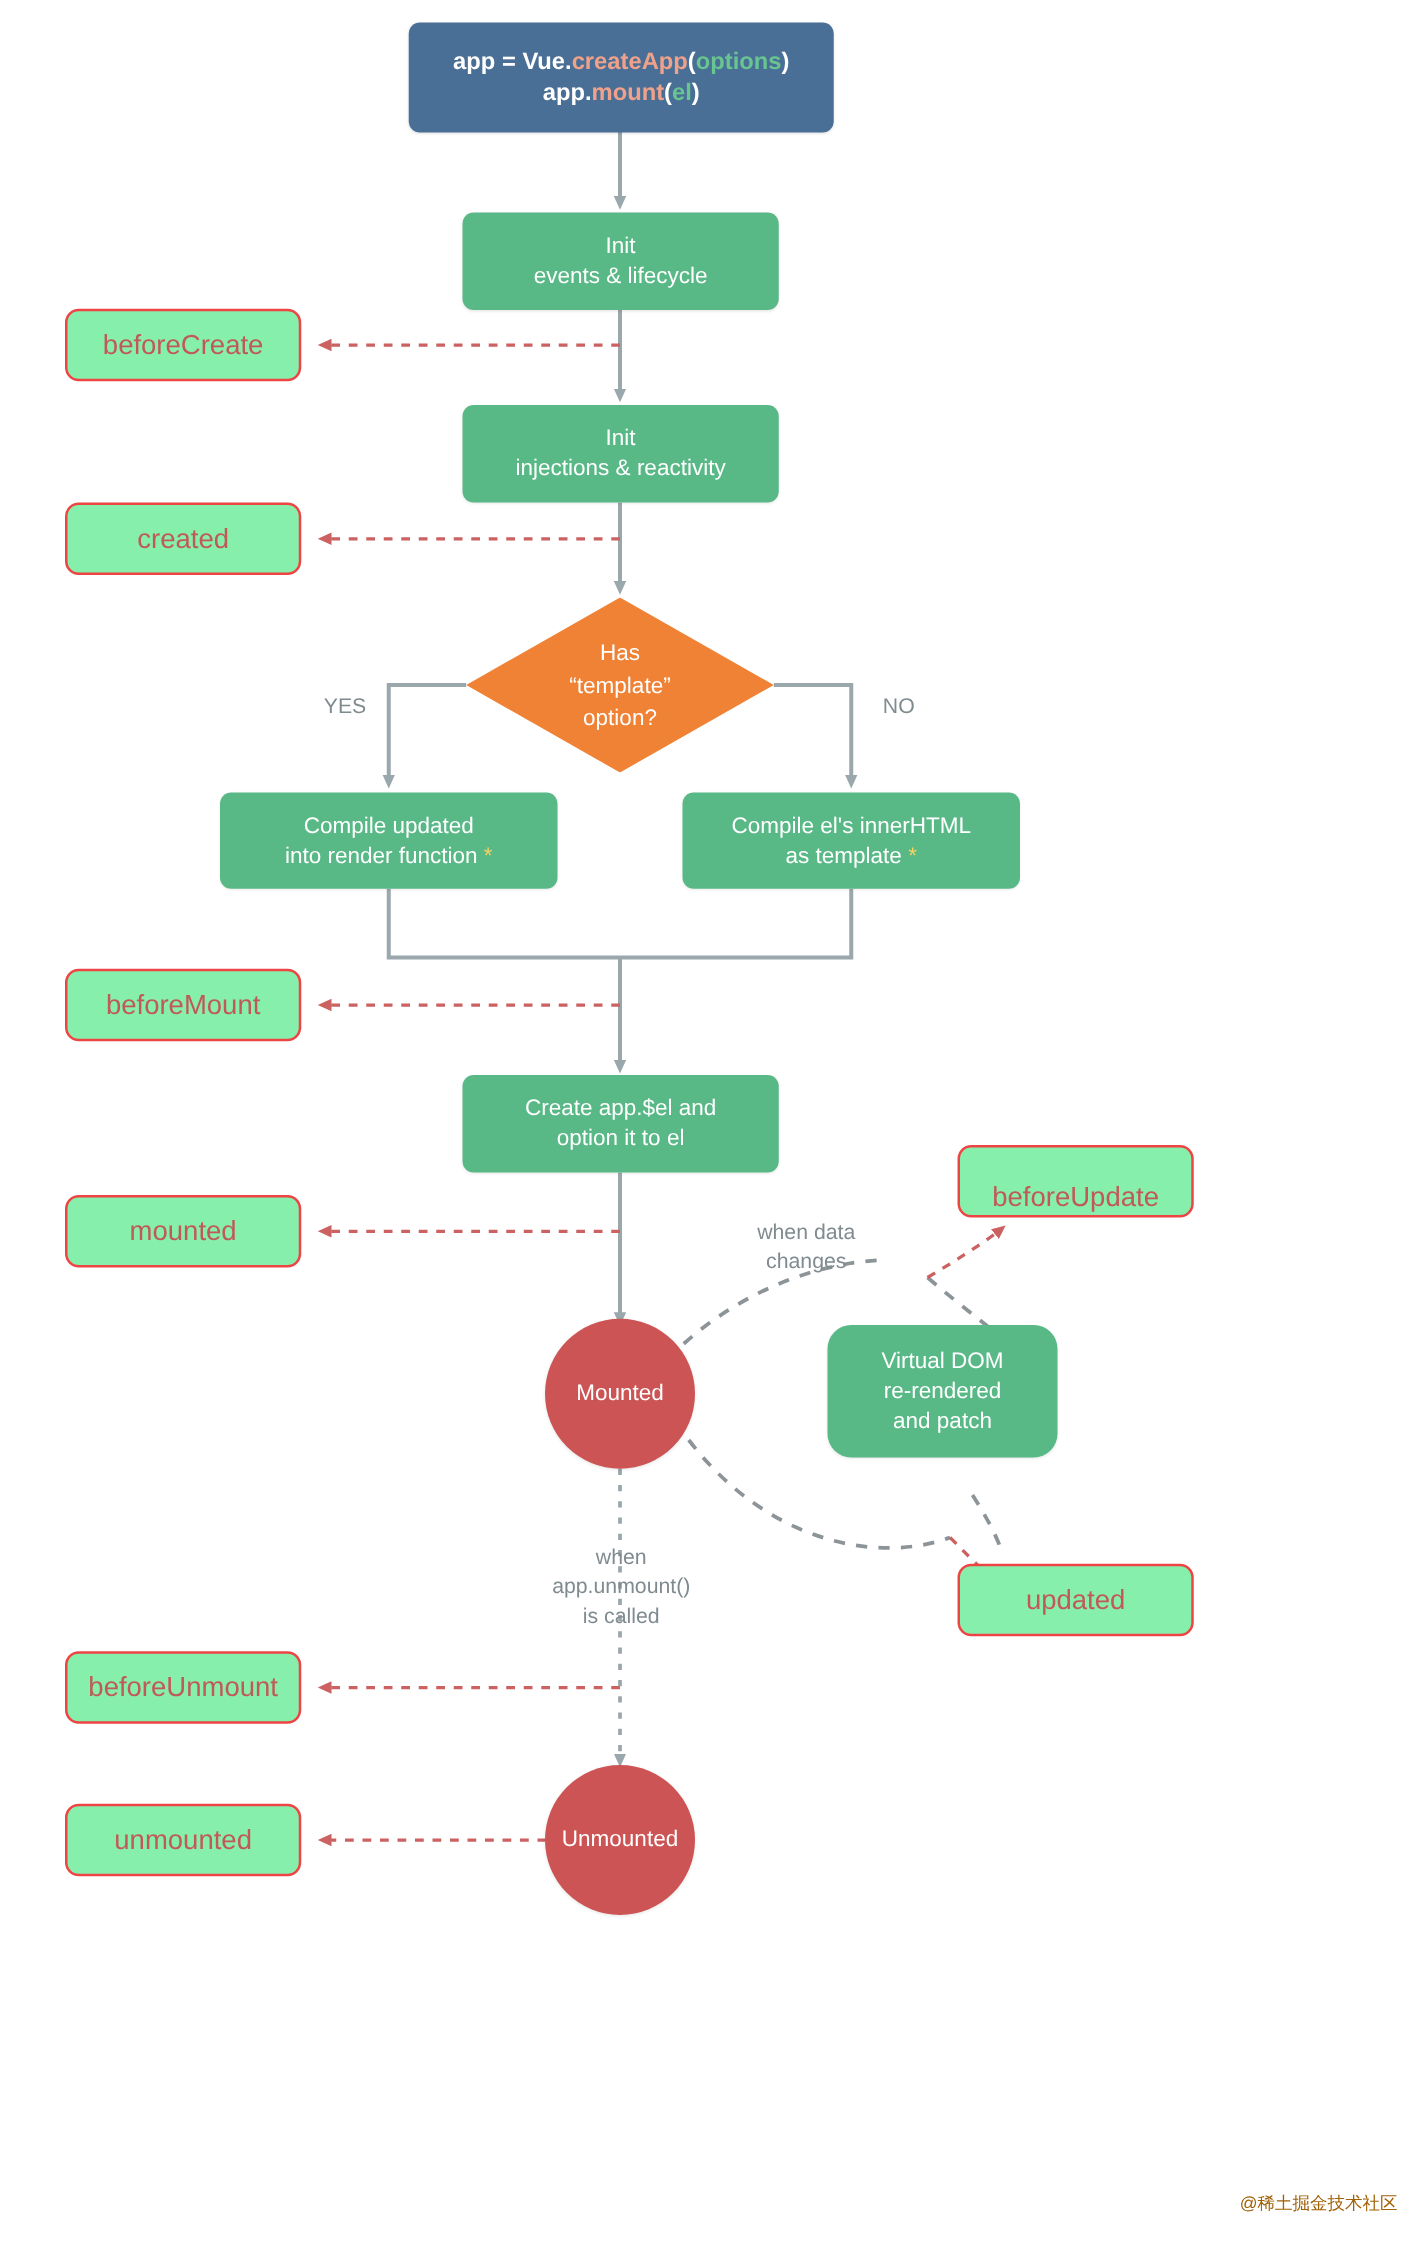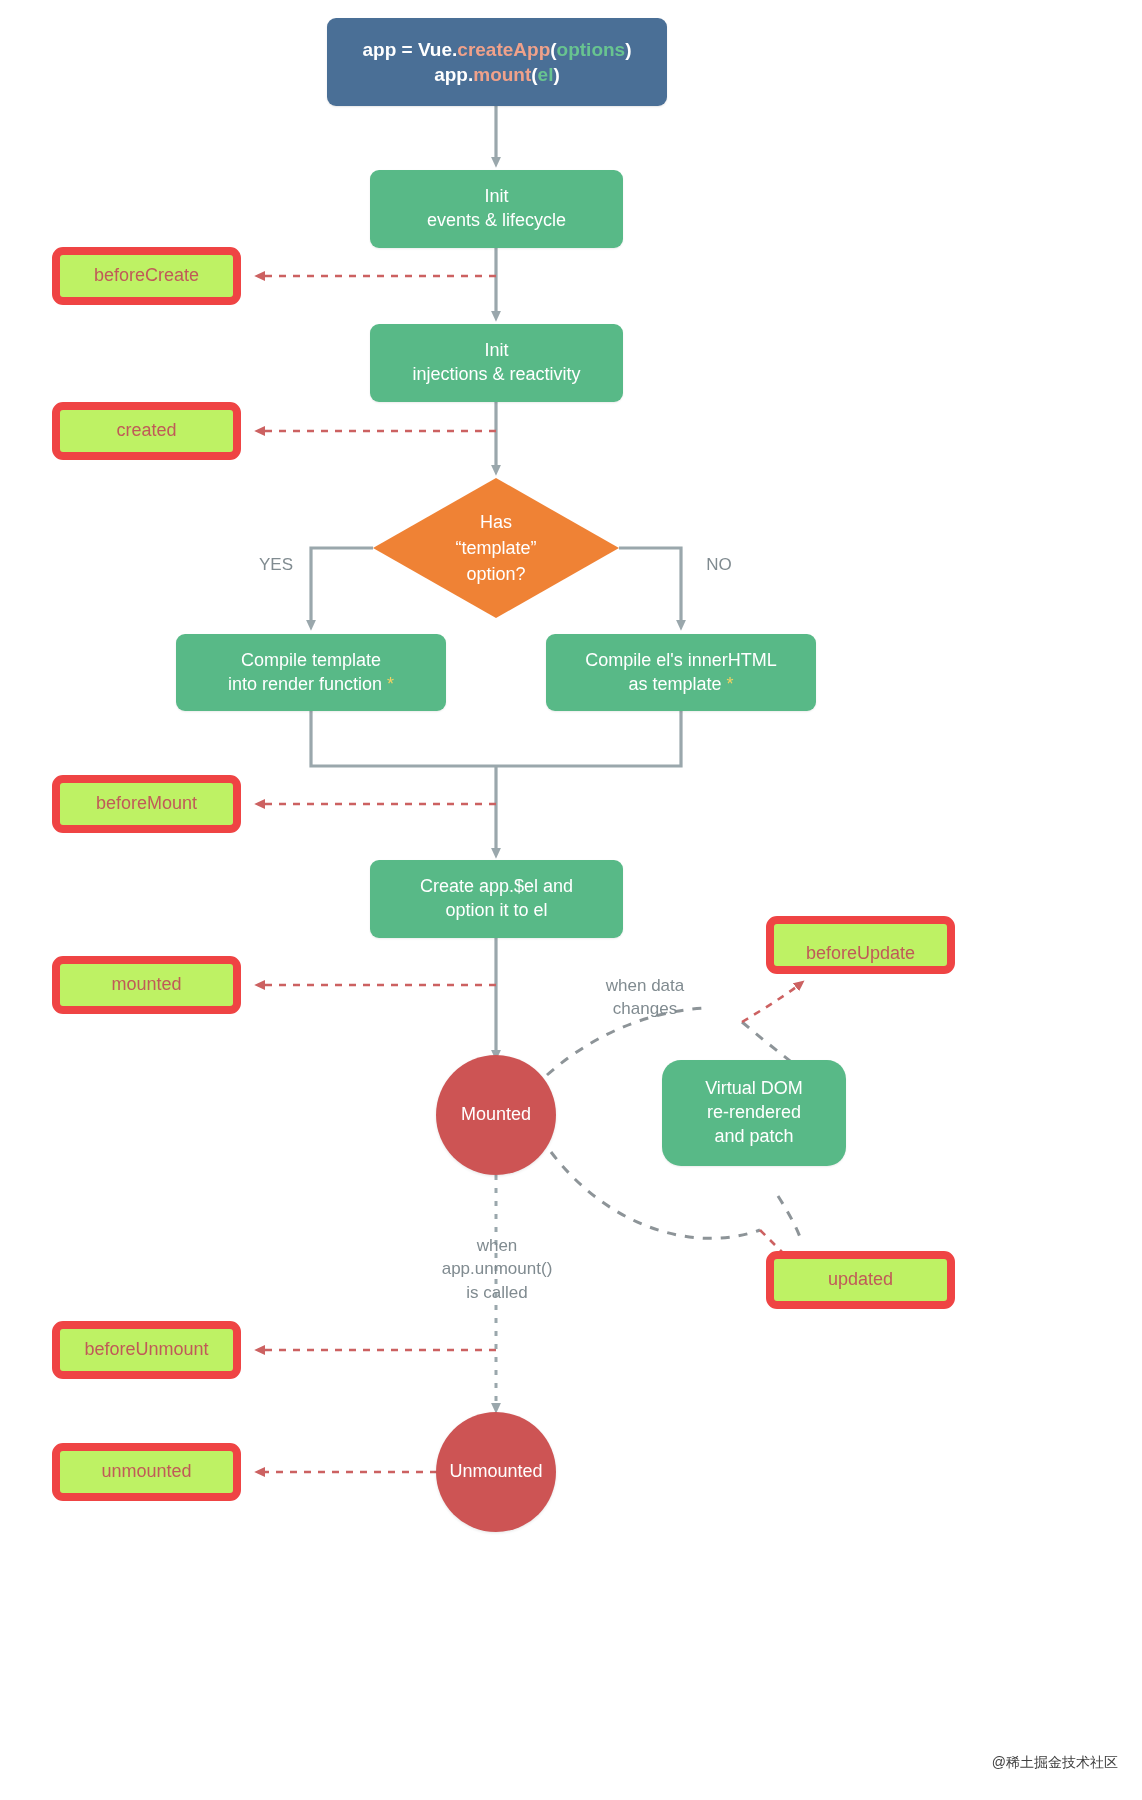--- a/index.html
+++ b/index.html
@@ -53,11 +53,11 @@
   }
   .node-green .star { color: #f2d264; }
   .node-hook {
-    background: #bef264;
-    border: 8px solid #ef4444;
+    background: #86efac;
+    border: 2px solid #ef4444;
     color: #c05a58;
     border-radius: 11px;
-    font-size: 18px;
+    font-size: 22px;
   }
   .node-circle {
     background: #cd5454;

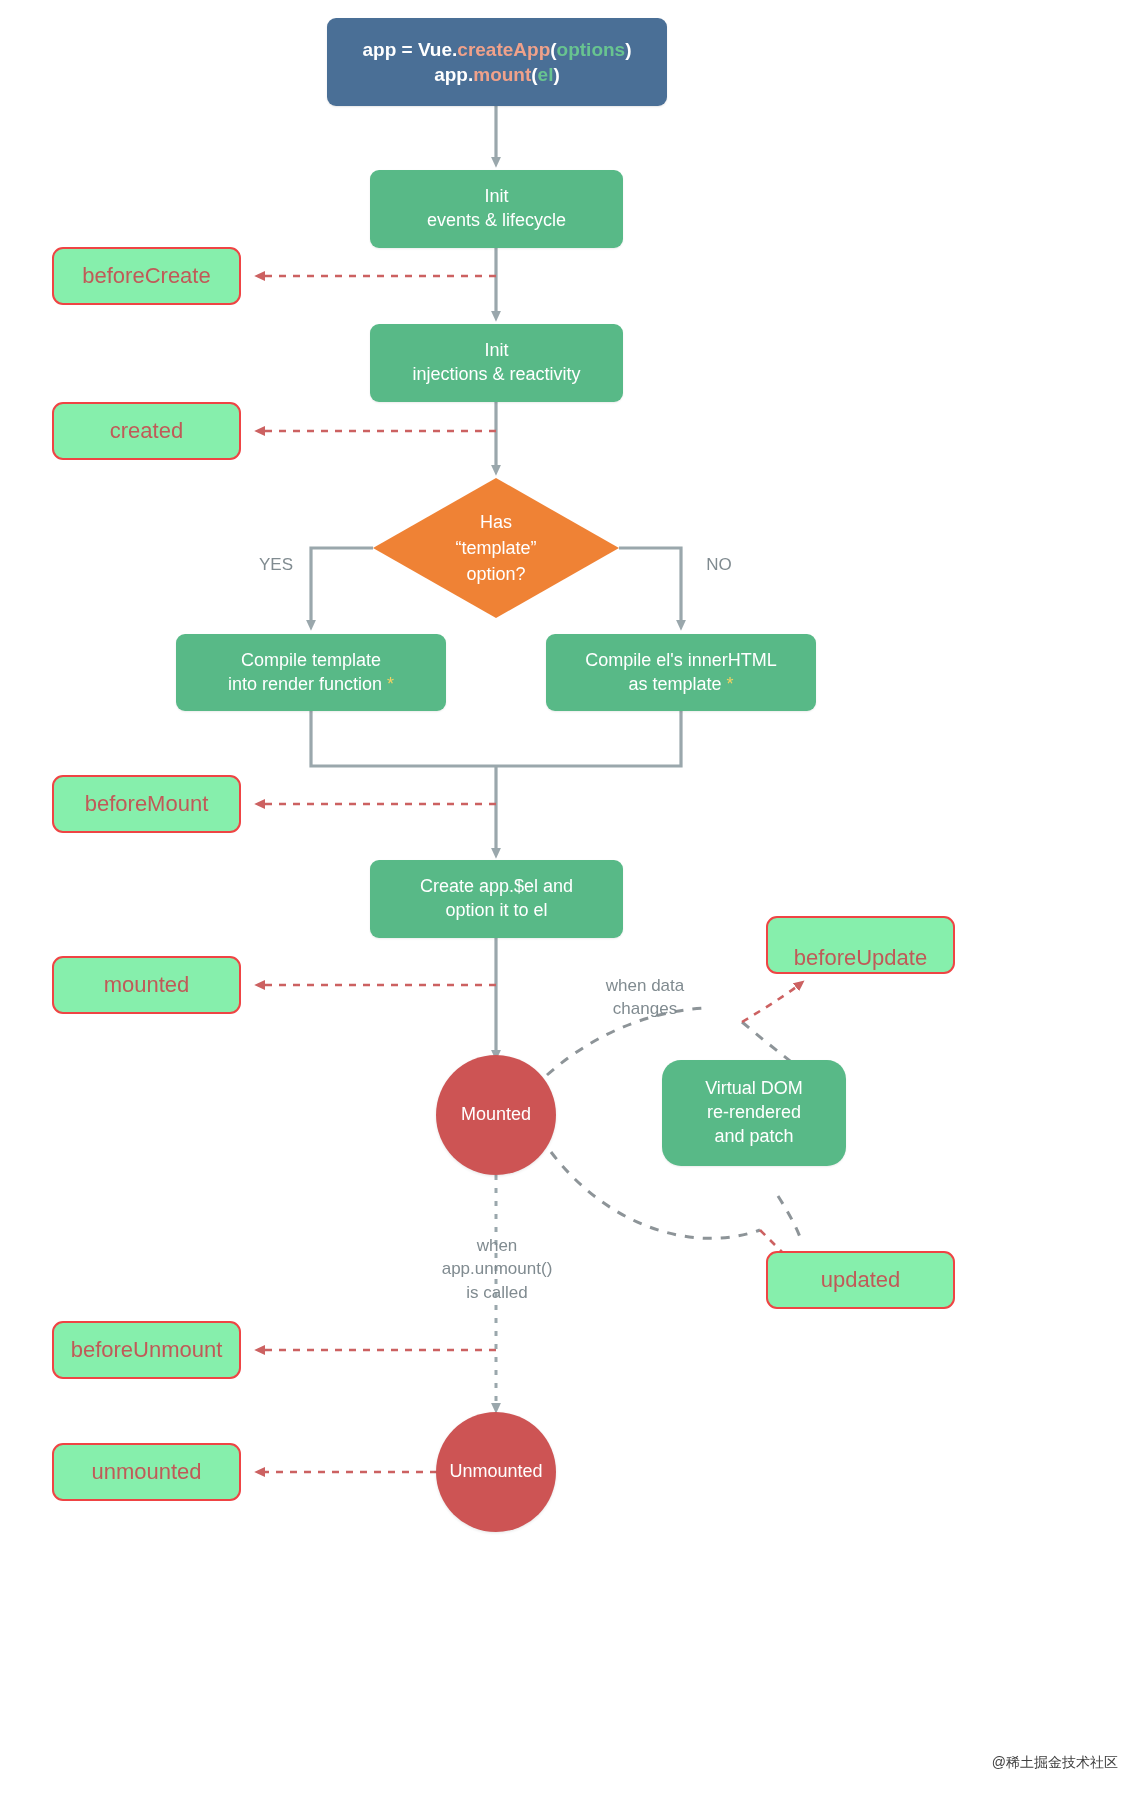--- a/index.html
+++ b/index.html
@@ -193,7 +193,7 @@
 
   <div class="node node-green" style="left:176px; top:634px; width:270px; height:77px;">
     <div>
-      <span>Compile template</span>
+      <span>Compile updated</span>
       <span class="line2"><span>into render function</span> <span class="star">*</span></span>
     </div>
   </div>

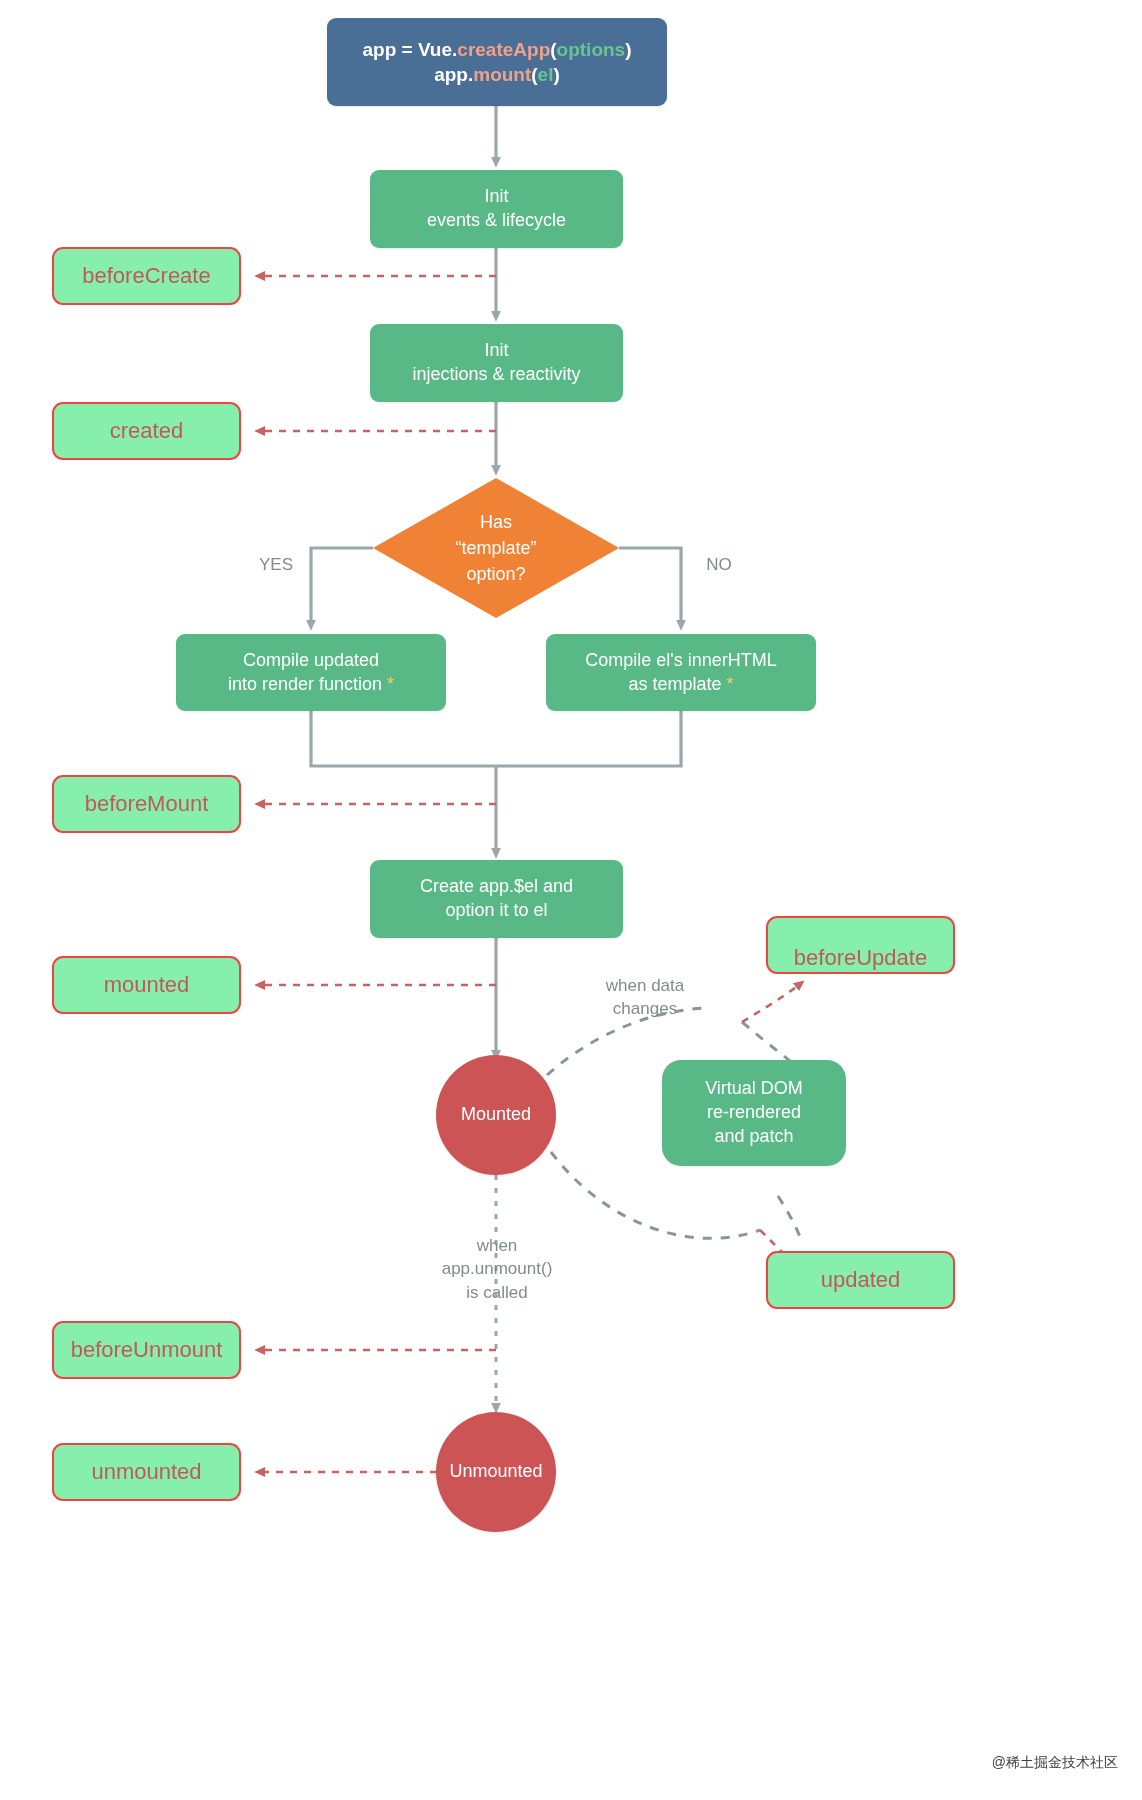--- a/index.html
+++ b/index.html
@@ -94,7 +94,7 @@
   }
   .watermark {
     position: absolute;
-    color: #404040;
+    color: #a16207;
     font-size: 14px;
     right: 24px;
     bottom: 28px;

